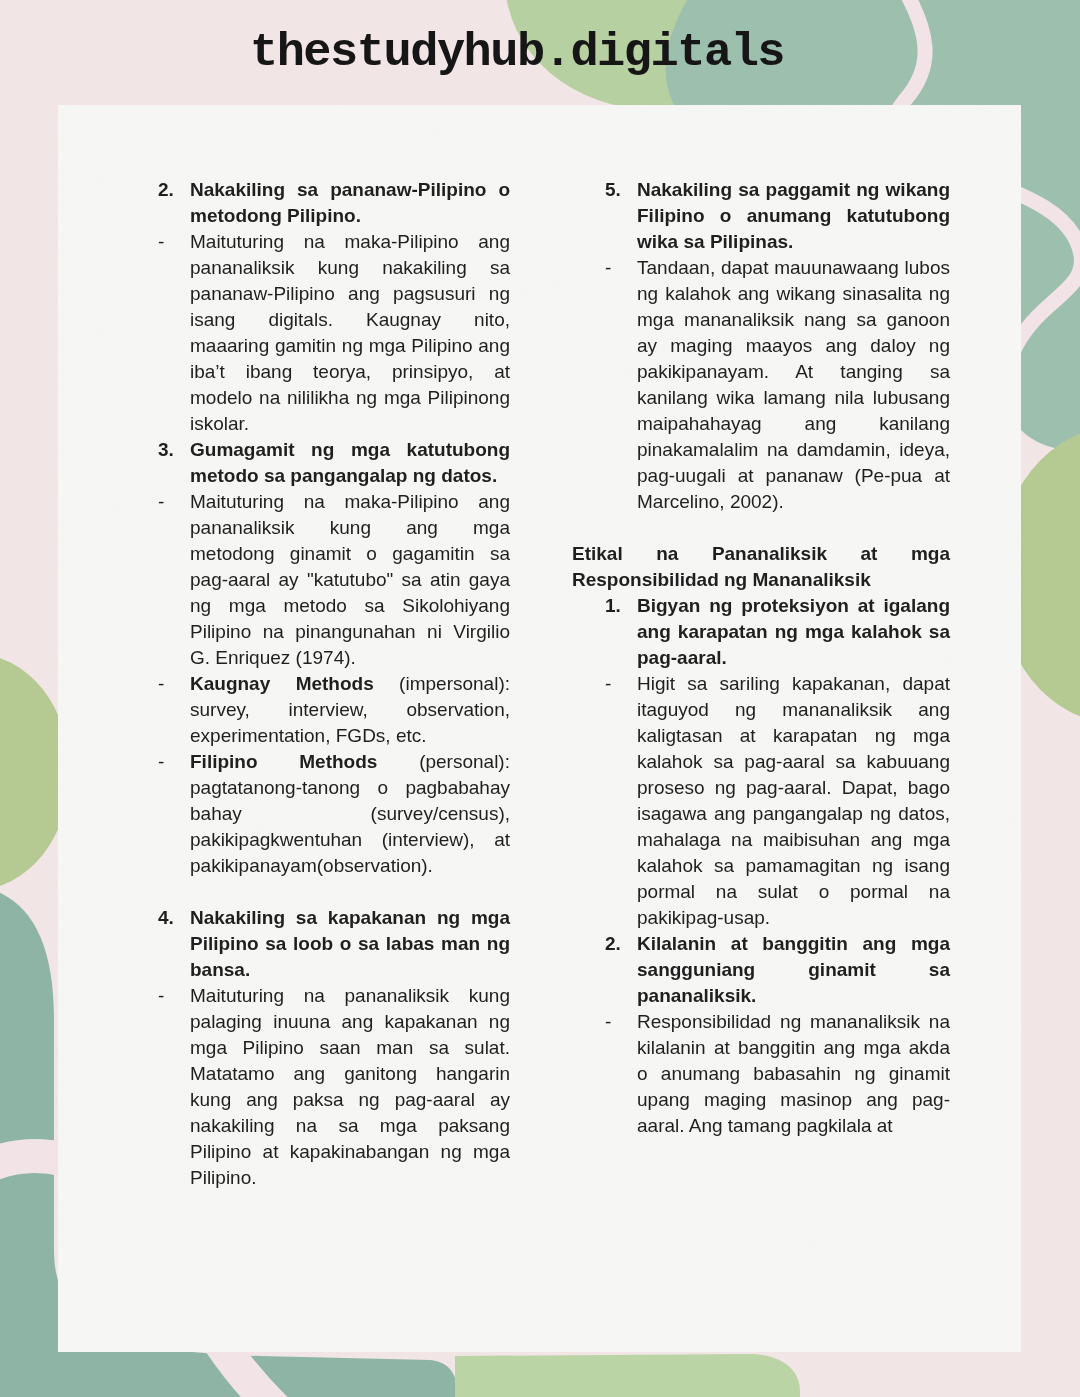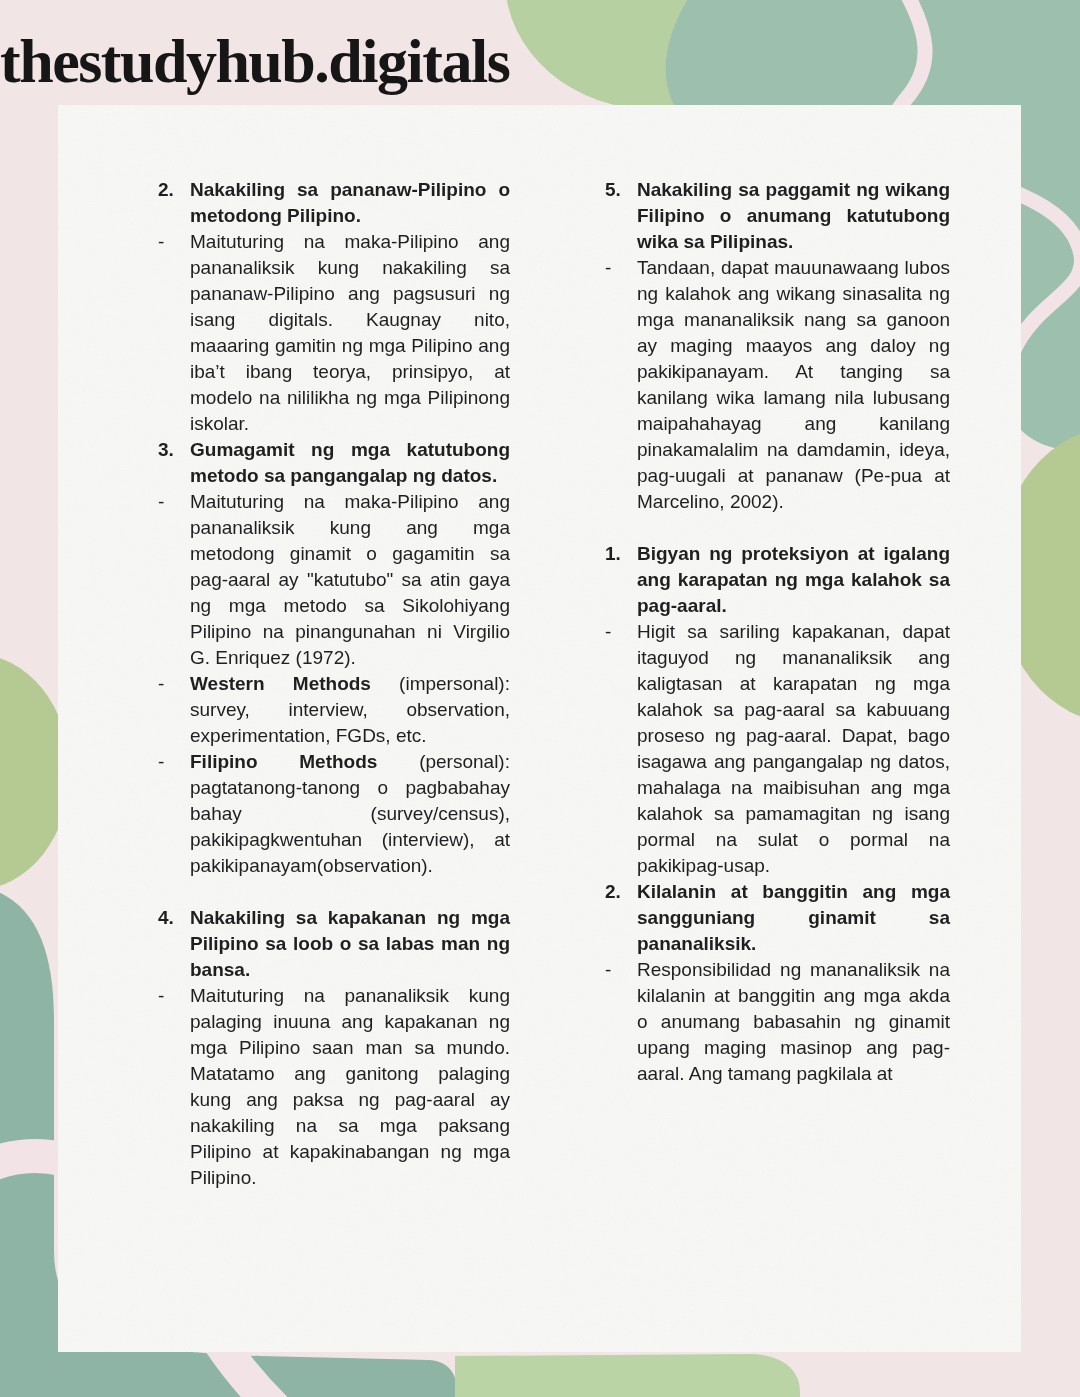--- a/index.html
+++ b/index.html
@@ -10,8 +10,8 @@
   }
   .decor { position:absolute; left:0; top:0; width:1080px; height:1397px; display:block; }
   .logo {
-    position:absolute; top:26px; left:0; width:1034px; text-align:left;
-    font-family:Liberation Serif, serif; font-weight:700; font-size:62px;
+    position:absolute; top:26px; left:0; width:1034px; text-align:center;
+    font-family:Liberation Mono, monospace; font-weight:700; font-size:47px;
     letter-spacing:-1.5px; color:#161616;
   }
   .paper {

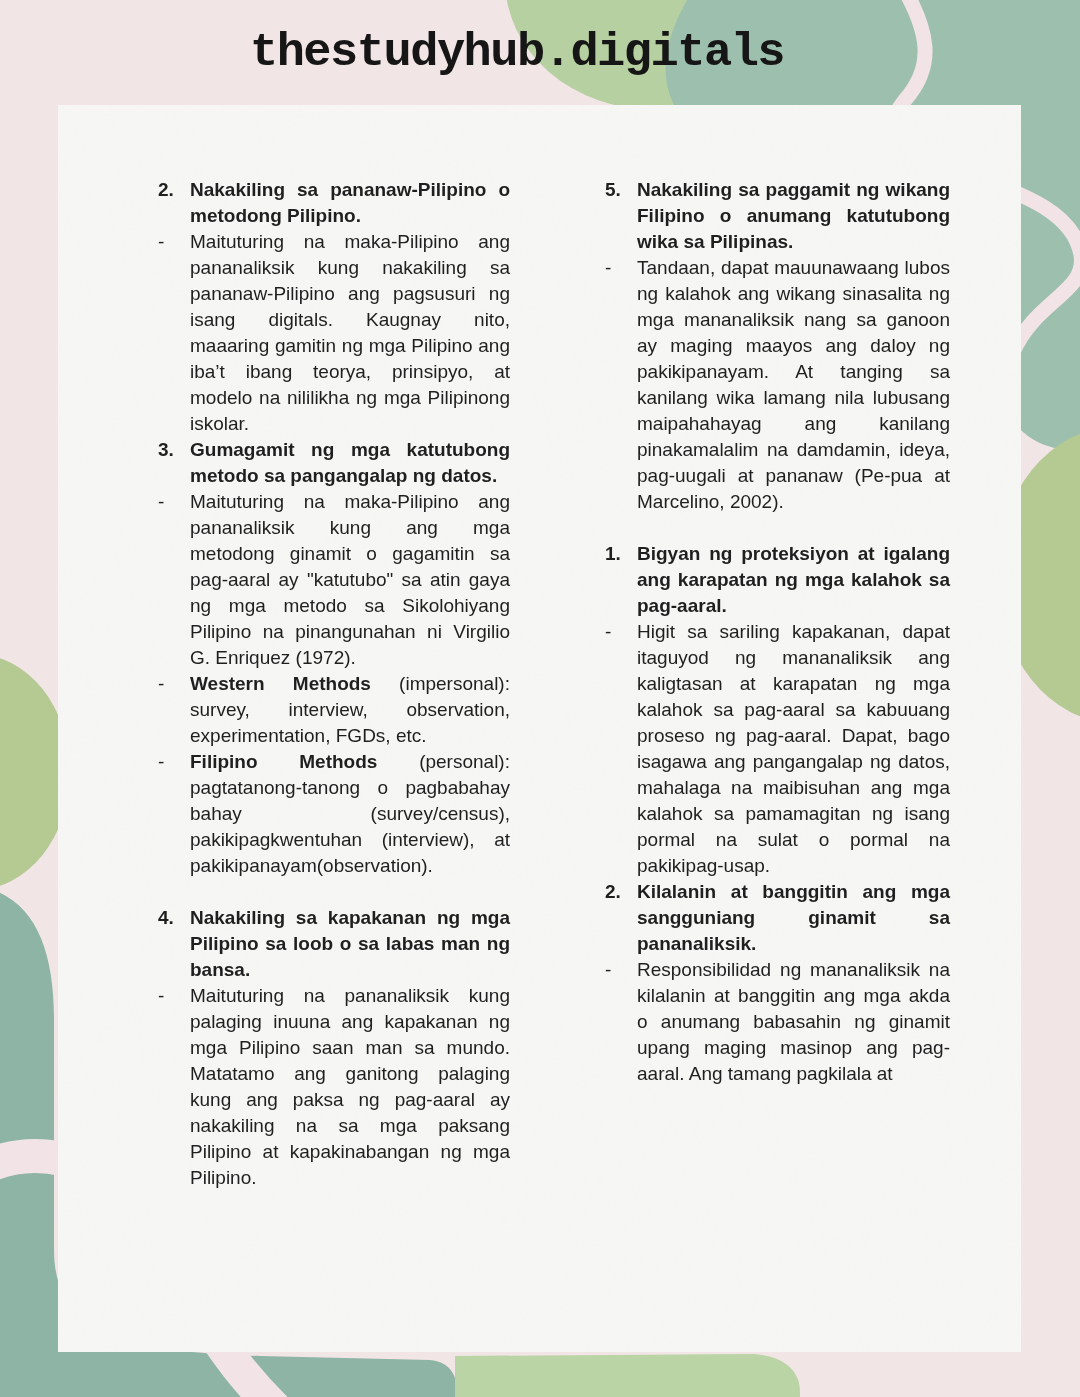--- a/index.html
+++ b/index.html
@@ -79,7 +79,7 @@
         </div>
         <div class="block dash">
           <span class="marker">-</span>
-          <span class="txt"><span>Maituturing na maka-Pilipino ang pananaliksik kung ang mga metodong ginamit o gagamitin sa pag-aaral ay "katutubo" sa atin gaya ng mga metodo sa Sikolohiyang Pilipino na pinangunahan ni Virgilio G. Enriquez (1972).</span></span>
+          <span class="txt"><span>Maituturing na maka-Pilipino ang pananaliksik kung ang mga metodong ginamit o gagamitin sa pag-aaral ay "katutubo" sa atin gaya ng mga metodo sa Sikolohiyang Pilipino na pinangunahan ni Virgilio G. Enriquez (1974).</span></span>
         </div>
         <div class="block dash">
           <span class="marker">-</span>

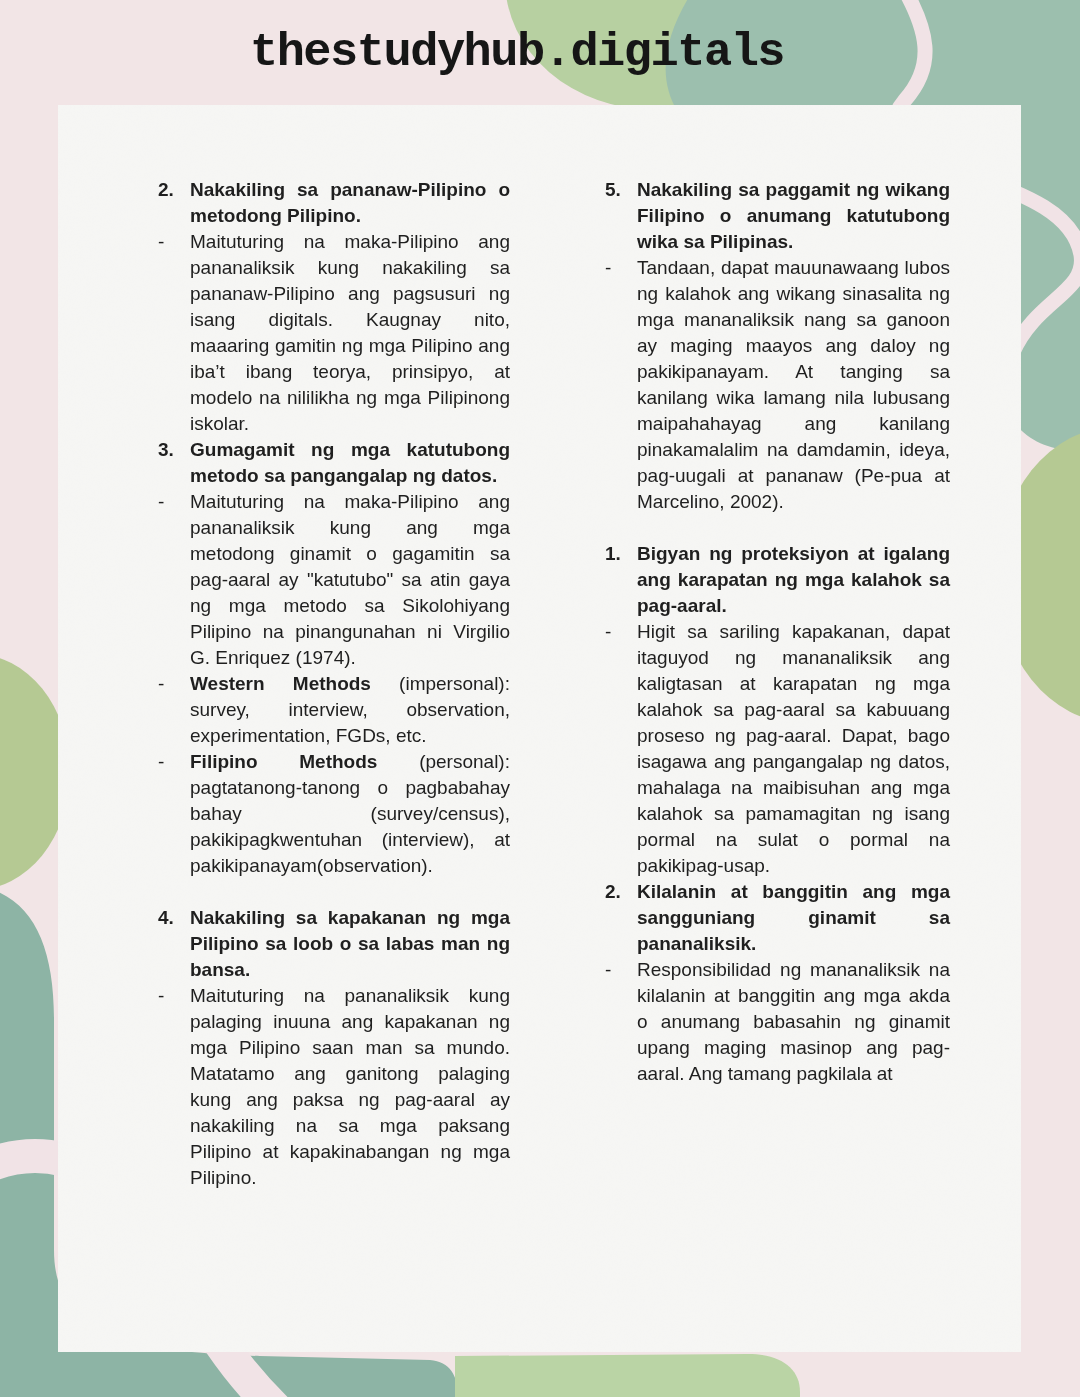--- a/index.html
+++ b/index.html
@@ -109,6 +109,7 @@
           <span class="txt"><span>Tandaan, dapat mauunawaang lubos ng kalahok ang wikang sinasalita ng mga mananaliksik nang sa ganoon ay maging maayos ang daloy ng pakikipanayam. At tanging sa kanilang wika lamang nila lubusang maipahahayag ang kanilang pinakamalalim na damdamin, ideya, pag-uugali at pananaw (Pe-pua at Marcelino, 2002).</span></span>
         </div>
         <div class="spacer"></div>
+        <div class="block heading">Etikal na Pananaliksik at mga Responsibilidad ng Mananaliksik</div>
         <div class="block numbered indent">
           <span class="marker b">1.</span>
           <span class="txt"><span class="b">Bigyan ng proteksiyon at igalang ang karapatan ng mga kalahok sa pag-aaral.</span></span>

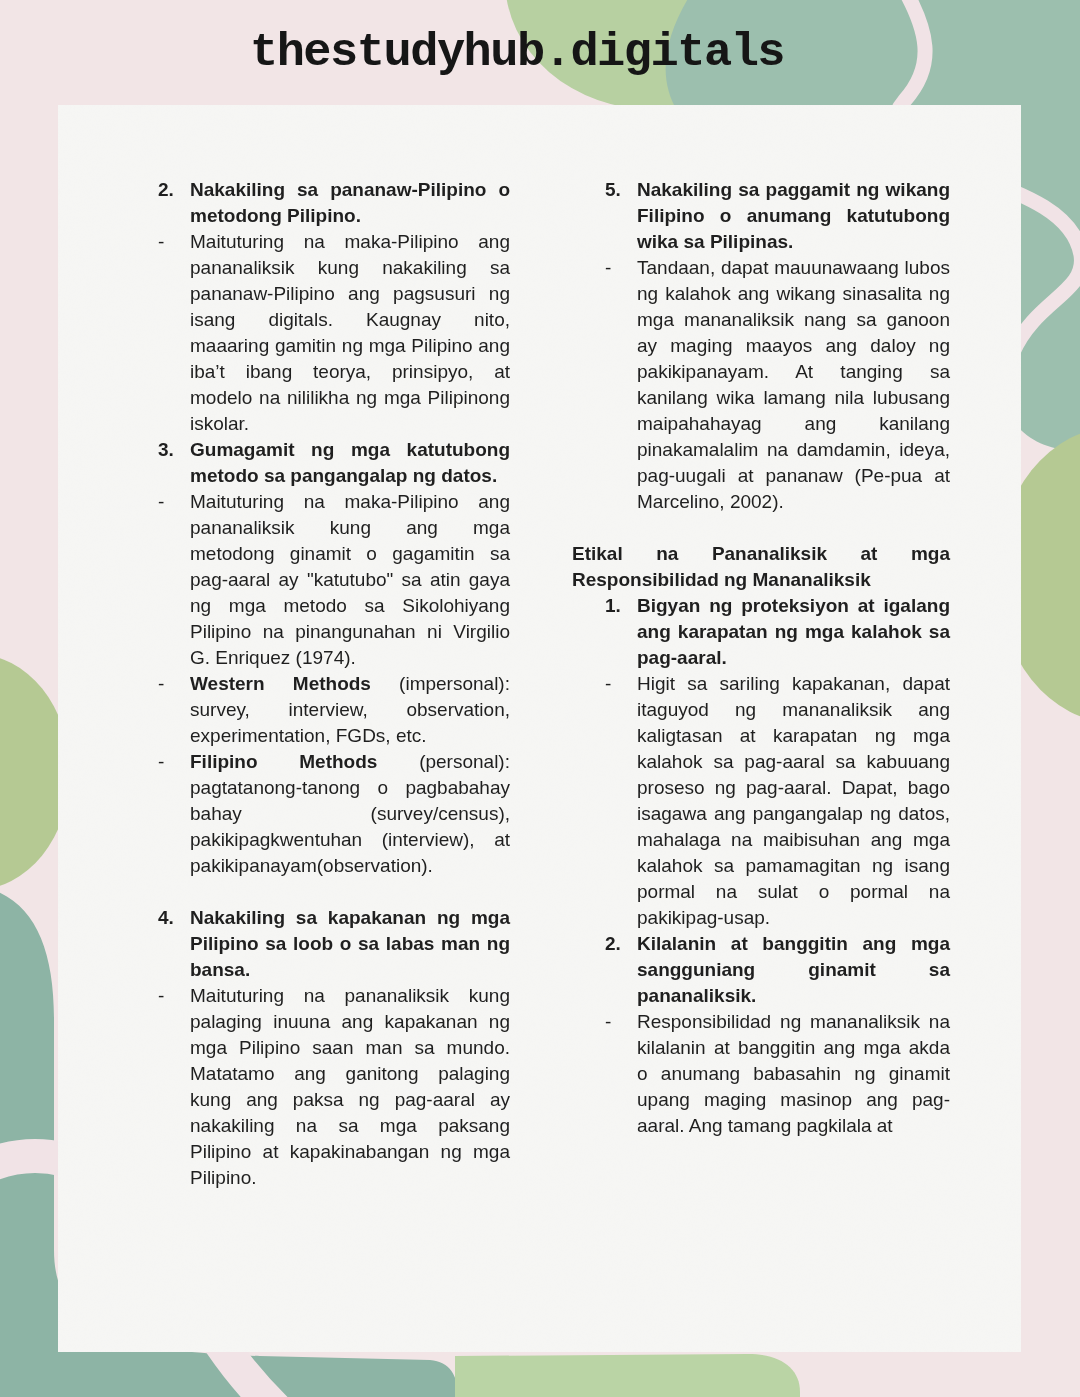--- a/index.html
+++ b/index.html
@@ -83,7 +83,7 @@
         </div>
         <div class="block dash">
           <span class="marker">-</span>
-          <span class="txt"><span class="b">Western Methods</span><span> (impersonal): survey, interview, observation, experimentation, FGDs, etc.</span></span>
+          <span class="txt"><span class="b">Kaugnay Methods</span><span> (impersonal): survey, interview, observation, experimentation, FGDs, etc.</span></span>
         </div>
         <div class="block dash">
           <span class="marker">-</span>

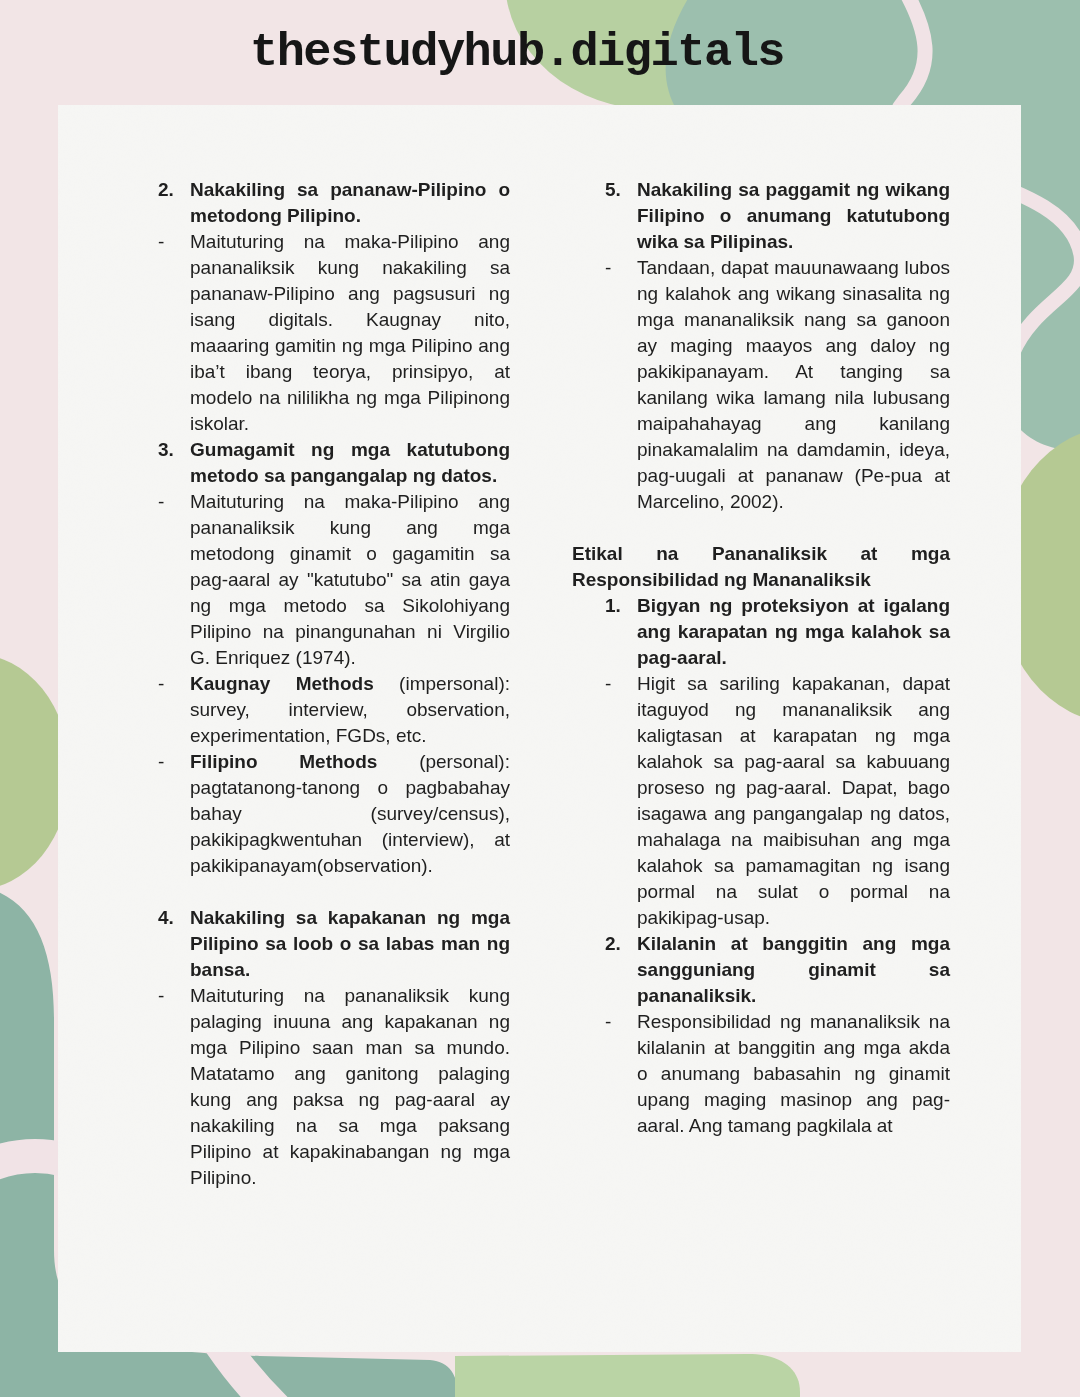--- a/index.html
+++ b/index.html
@@ -96,7 +96,7 @@
         </div>
         <div class="block dash">
           <span class="marker">-</span>
-          <span class="txt"><span>Maituturing na pananaliksik kung palaging inuuna ang kapakanan ng mga Pilipino saan man sa mundo. Matatamo ang ganitong palaging kung ang paksa ng pag-aaral ay nakakiling na sa mga paksang Pilipino at kapakinabangan ng mga Pilipino.</span></span>
+          <span class="txt"><span>Maituturing na pananaliksik kung palaging inuuna ang kapakanan ng mga Pilipino saan man sa sulat. Matatamo ang ganitong hangarin kung ang paksa ng pag-aaral ay nakakiling na sa mga paksang Pilipino at kapakinabangan ng mga Pilipino.</span></span>
         </div>
       </div>
     <div class="col col-right" id="col-1">

